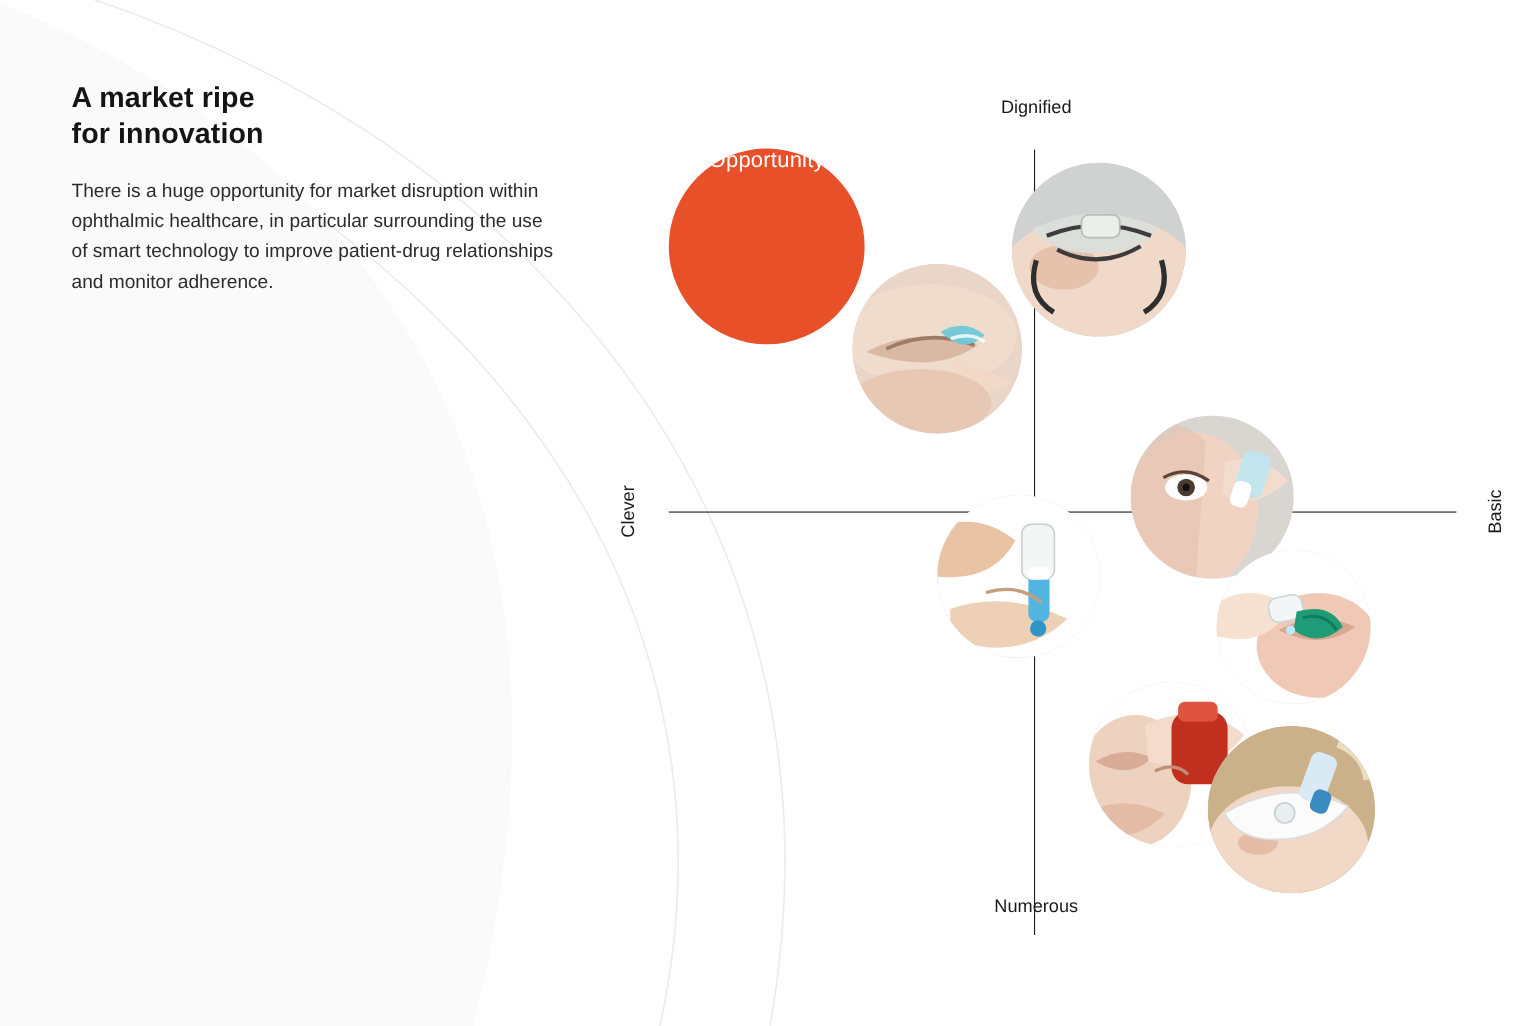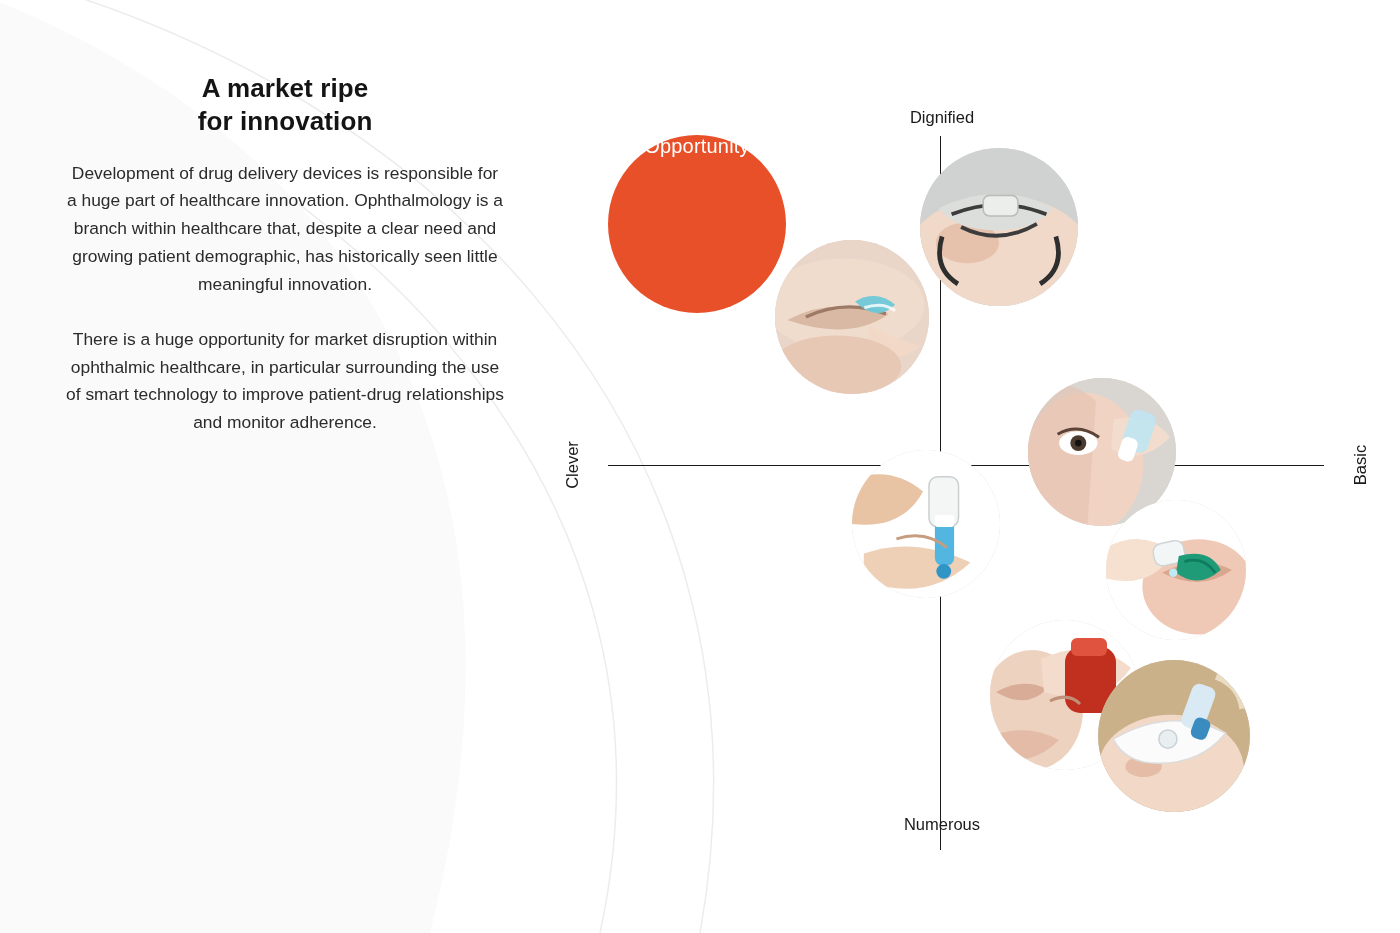--- a/index.html
+++ b/index.html
@@ -32,7 +32,6 @@
     top: 72px;
     width: 440px;
     z-index: 2;
-    text-align: center;
   }
   .headline {
     font-size: 26px;

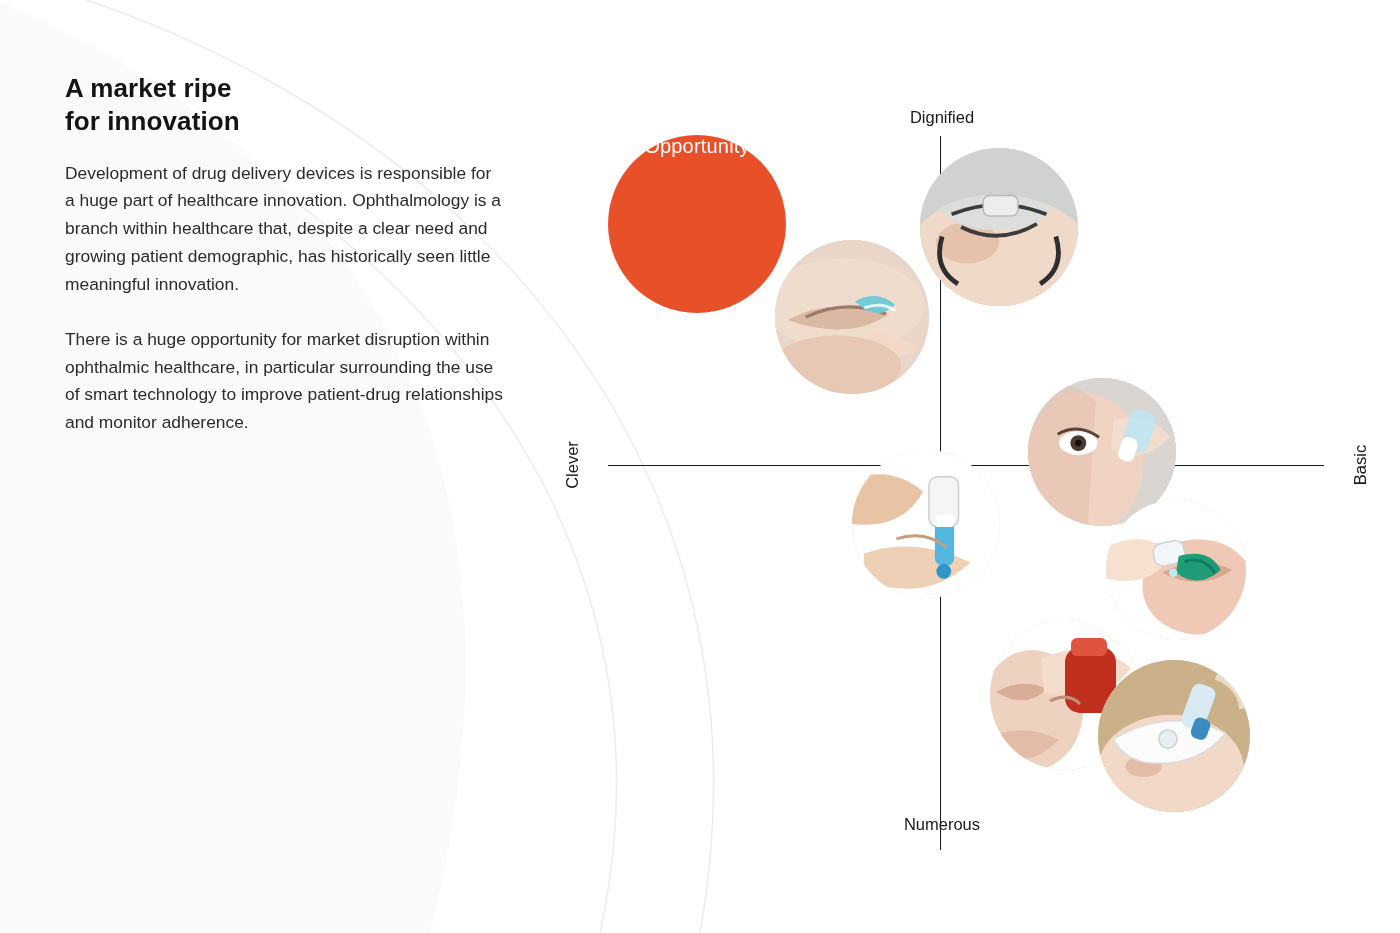--- a/index.html
+++ b/index.html
@@ -81,7 +81,7 @@
     color: #1a1a1a;
     white-space: nowrap;
   }
-  .lbl-top    { left: 340px; top: 48px; transform: translateX(-50%); left: 382px; text-align: right; }
+  .lbl-top    { left: 340px; top: 29px; transform: translateX(-50%); left: 382px; text-align: right; }
   .lbl-bottom { left: 382px; top: 755px; transform: translateX(-50%); }
   .lbl-left   { left: 12px; top: 405px; transform: translate(-50%, -50%) rotate(-90deg); }
   .lbl-right  { left: 800px; top: 405px; transform: translate(-50%, -50%) rotate(-90deg); }

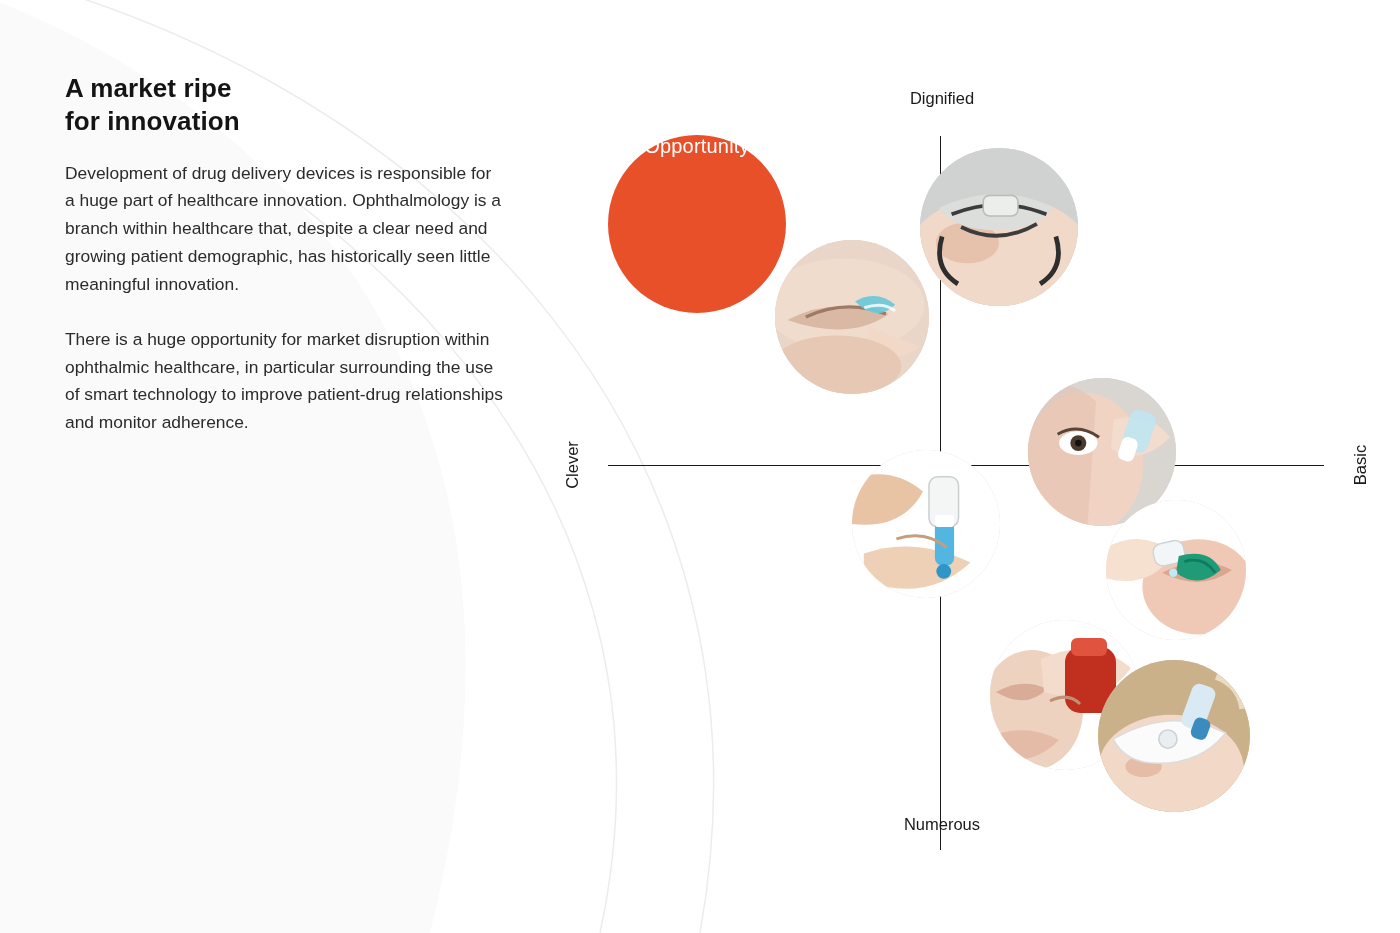--- a/index.html
+++ b/index.html
@@ -125,7 +125,6 @@
 <div class="left-col">
   <h1 class="headline">A market ripe
 for innovation</h1>
-  <p class="para">Development of drug delivery devices is responsible for a huge part of healthcare innovation. Ophthalmology is a branch within healthcare that, despite a clear need and growing patient demographic, has historically seen little meaningful innovation.</p>
   <p class="para">There is a huge opportunity for market disruption within ophthalmic healthcare, in particular surrounding the use of smart technology to improve patient-drug relationships and monitor adherence.</p>
 </div>
 

